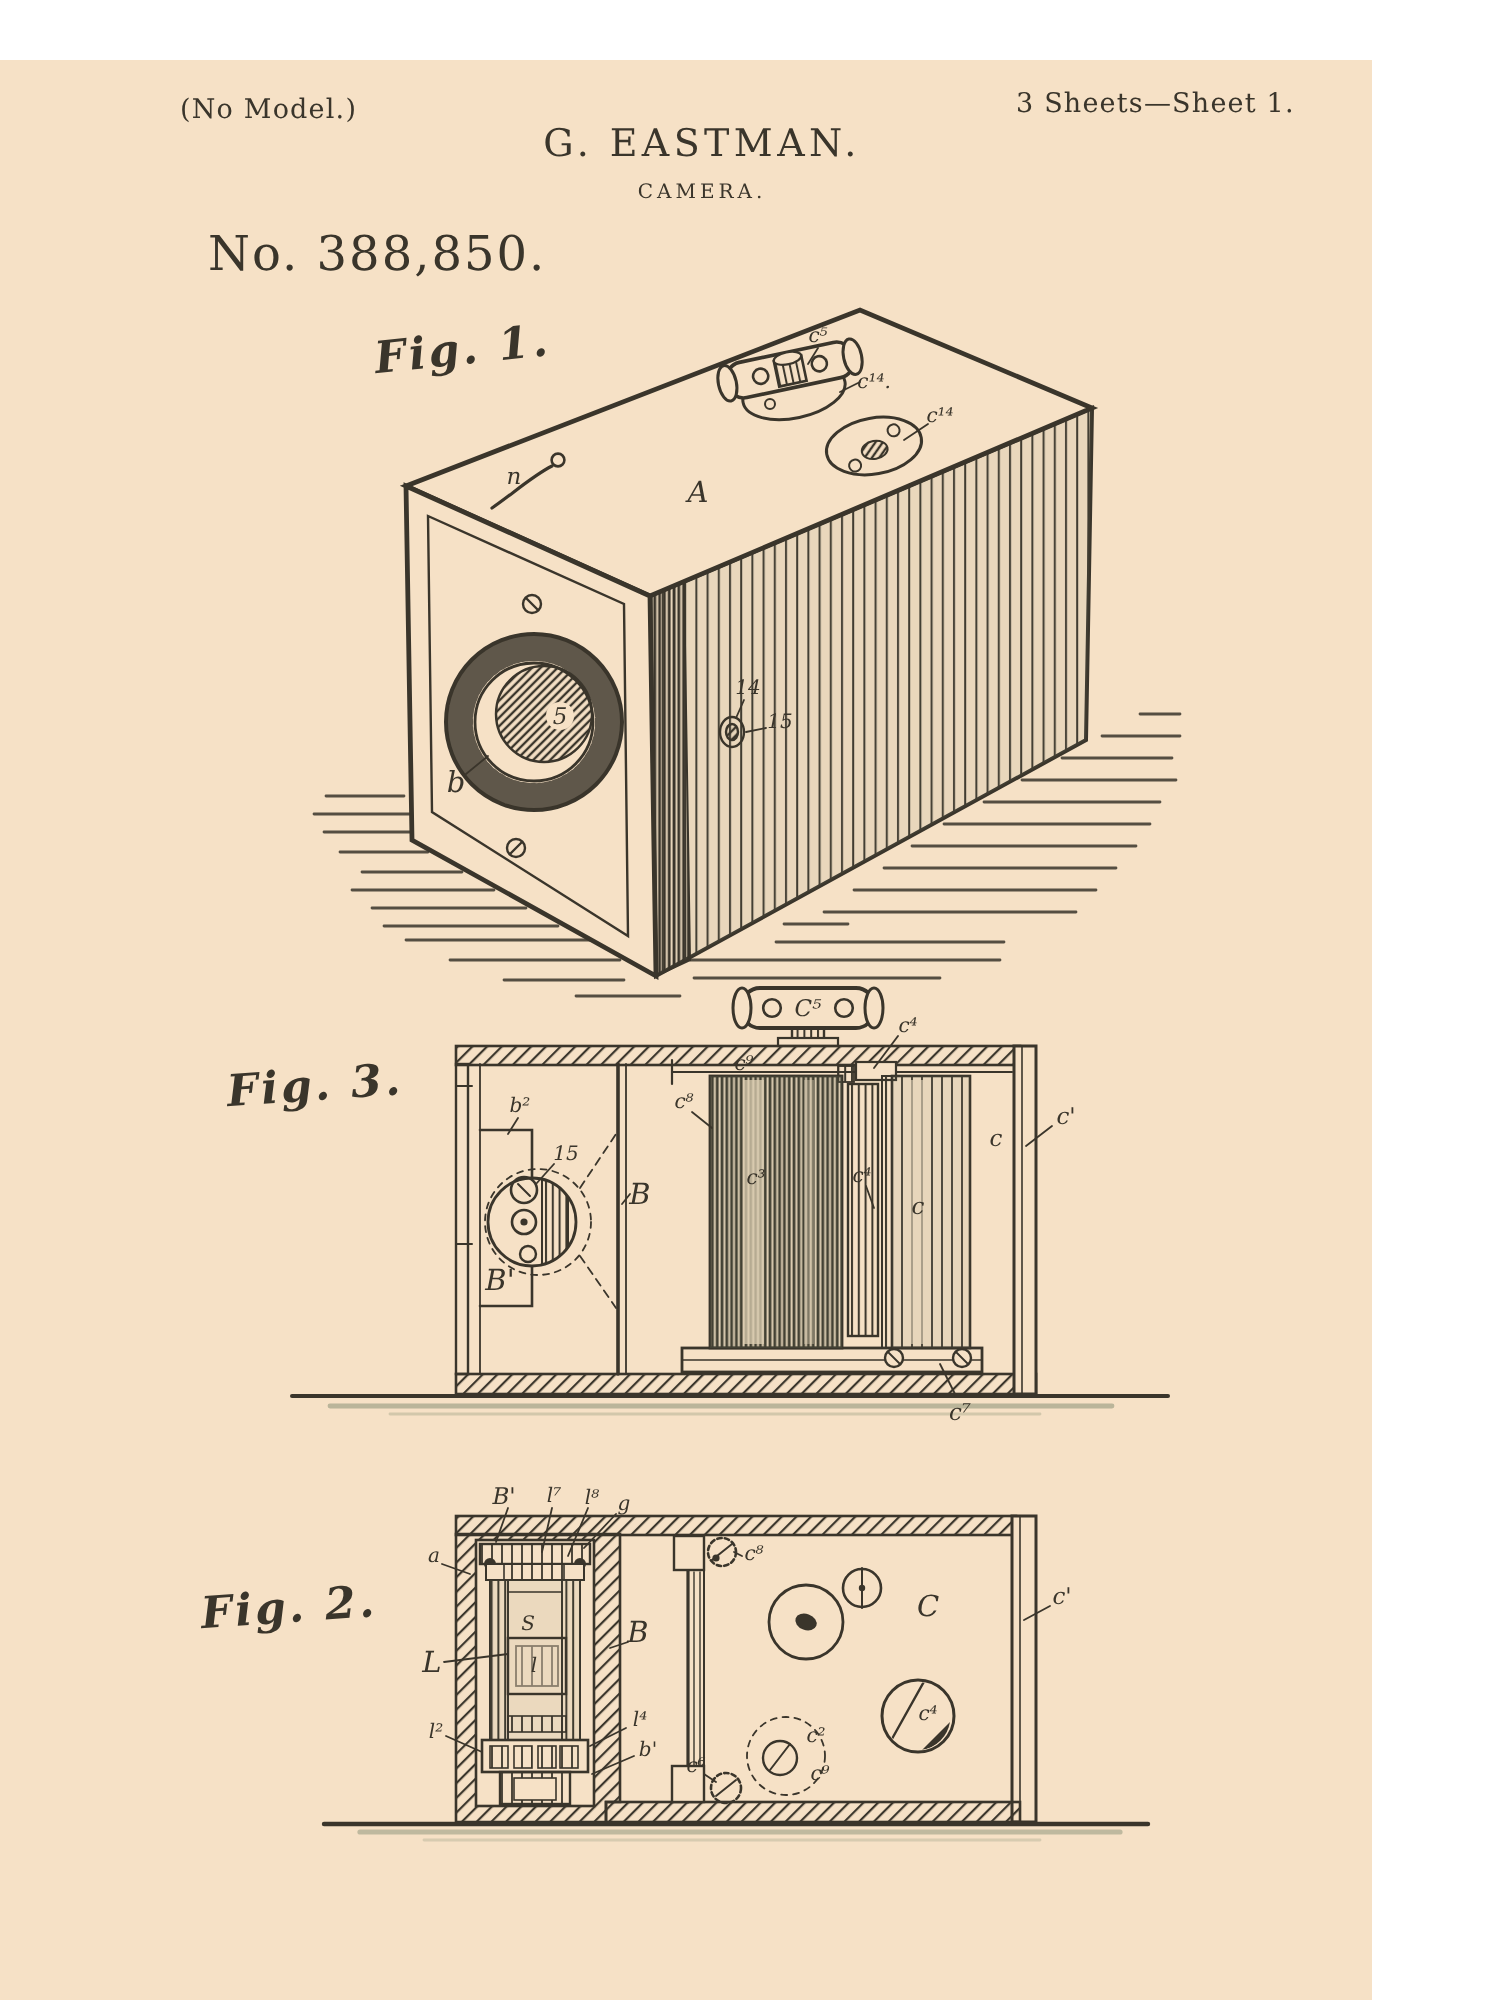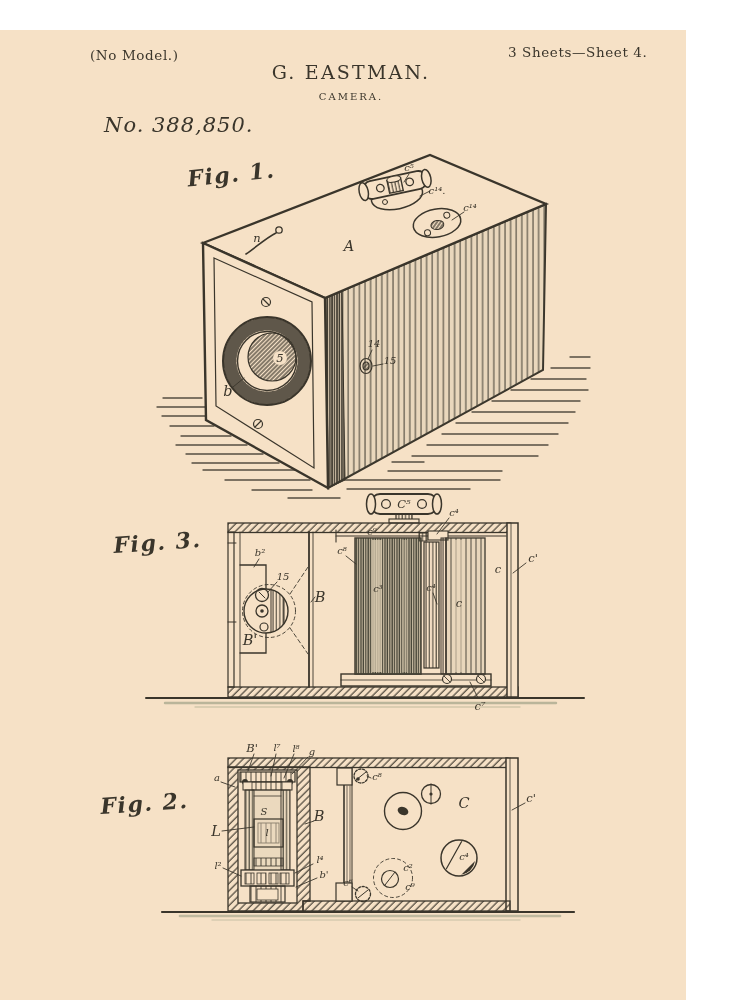--- a/index.html
+++ b/index.html
@@ -34,7 +34,7 @@
 <div class="page">
 
   <div class="hdr hdr-small" style="left:90px;top:17px">(No Model.)</div>
-  <div class="hdr hdr-small" style="left:508px;top:14px">3 Sheets—Sheet 4.</div>
+  <div class="hdr hdr-small" style="left:508px;top:14px">3 Sheets—Sheet 1.</div>
   <div class="hdr hdr-name center" style="top:31px">G. EASTMAN.</div>
   <div class="hdr hdr-title center" style="top:61px">CAMERA.</div>
   <div class="hdr hdr-big" style="left:104px;top:83px">No. 388,850.</div>

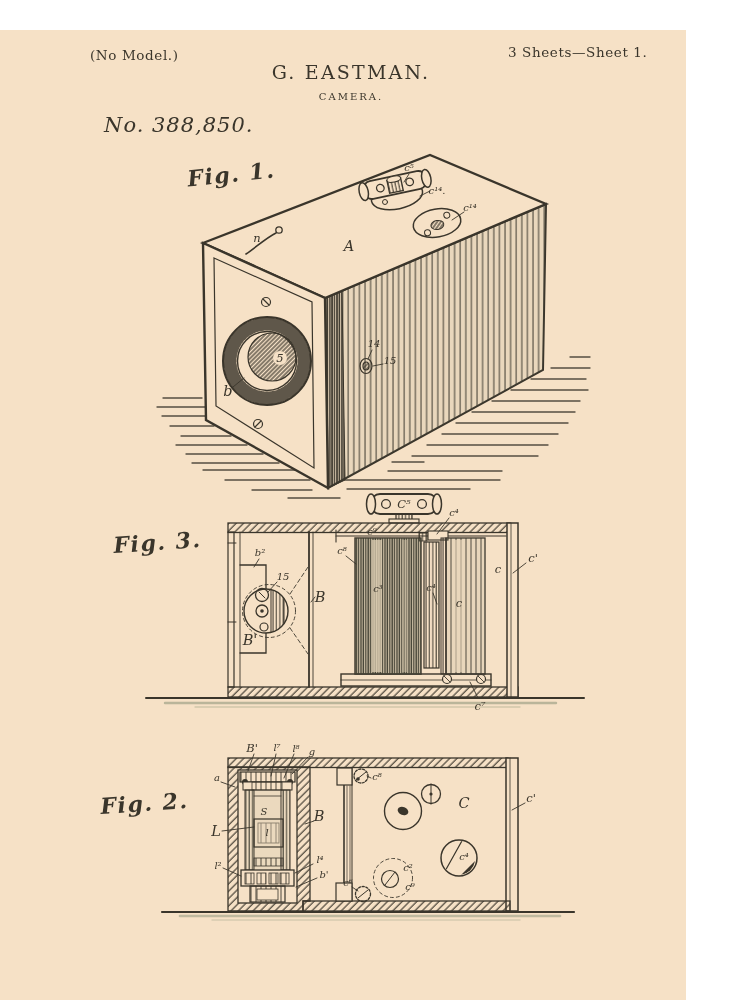--- a/index.html
+++ b/index.html
@@ -17,7 +17,7 @@
   .hdr-small{font-size:13.5px;letter-spacing:.6px;}
   .hdr-name{font-size:19px;letter-spacing:2.2px;}
   .hdr-title{font-size:10px;letter-spacing:2px;}
-  .hdr-big{font-size:21px;letter-spacing:1px;font-style:italic;}
+  .hdr-big{font-size:24px;letter-spacing:1px;}
   .center{left:0;right:0;text-align:center;padding-left:16px;}
   svg{position:absolute;left:0;top:0;}
   .ref, .ref-sm, .ref-lg, .figlab{fill:var(--ink);stroke:none;font-family:"DejaVu Serif", serif;font-style:italic;}

